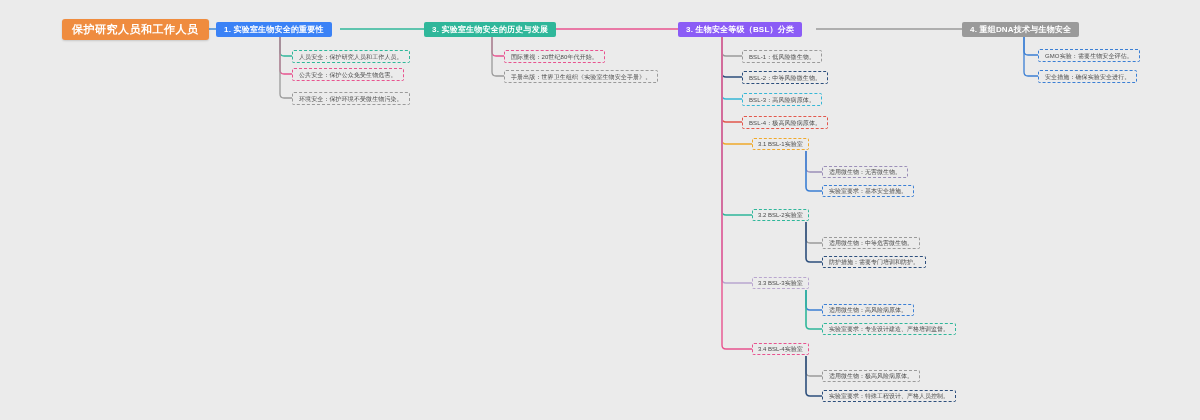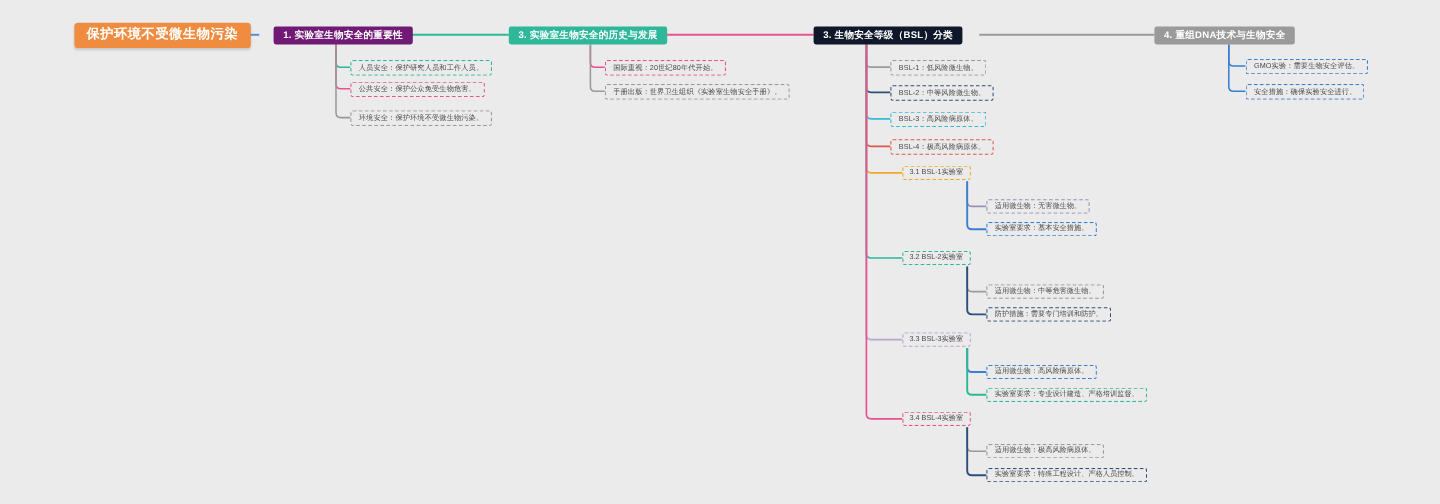--- a/index.html
+++ b/index.html
@@ -121,7 +121,7 @@
     <path d="M1024,37 L1024,72 Q1024,76 1028,76 L1038,76" stroke="#3b7fd4" stroke-width="1.3" fill="none"></path>
   </svg>
 
-  <div class="node node-root" style="left:62px; top:19px;">保护环境不受微生物污染</div>
+  <div class="node node-root" style="left:62px; top:19px;">保护研究人员和工作人员</div>
 
   <div class="node node-main" style="left:228px; top:22px; background:#701a75;text-align:center;">1. 实验室生物安全的重要性</div>
   <div class="node node-sub" style="left:292px; top:50px; border-color:#2fb79a;">人员安全：保护研究人员和工作人员。</div>

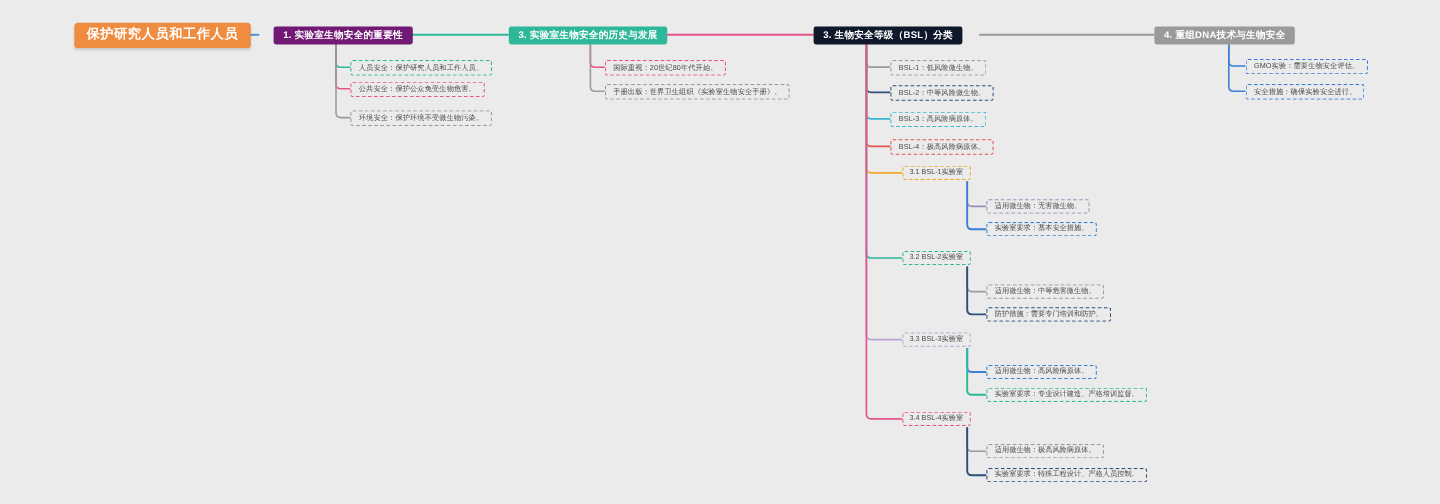--- a/index.html
+++ b/index.html
@@ -123,7 +123,7 @@
 
   <div class="node node-root" style="left:62px; top:19px;">保护研究人员和工作人员</div>
 
-  <div class="node node-main" style="left:228px; top:22px; background:#701a75;text-align:center;">1. 实验室生物安全的重要性</div>
+  <div class="node node-main" style="left:216px; top:22px; background:#3b82f6;text-align:center;">1. 实验室生物安全的重要性</div>
   <div class="node node-sub" style="left:292px; top:50px; border-color:#2fb79a;">人员安全：保护研究人员和工作人员。</div>
   <div class="node node-sub" style="left:292px; top:68px; border-color:#e8538f;">公共安全：保护公众免受生物危害。</div>
   <div class="node node-sub" style="left:292px; top:92px; border-color:#9a9a9a;">环境安全：保护环境不受微生物污染。</div>

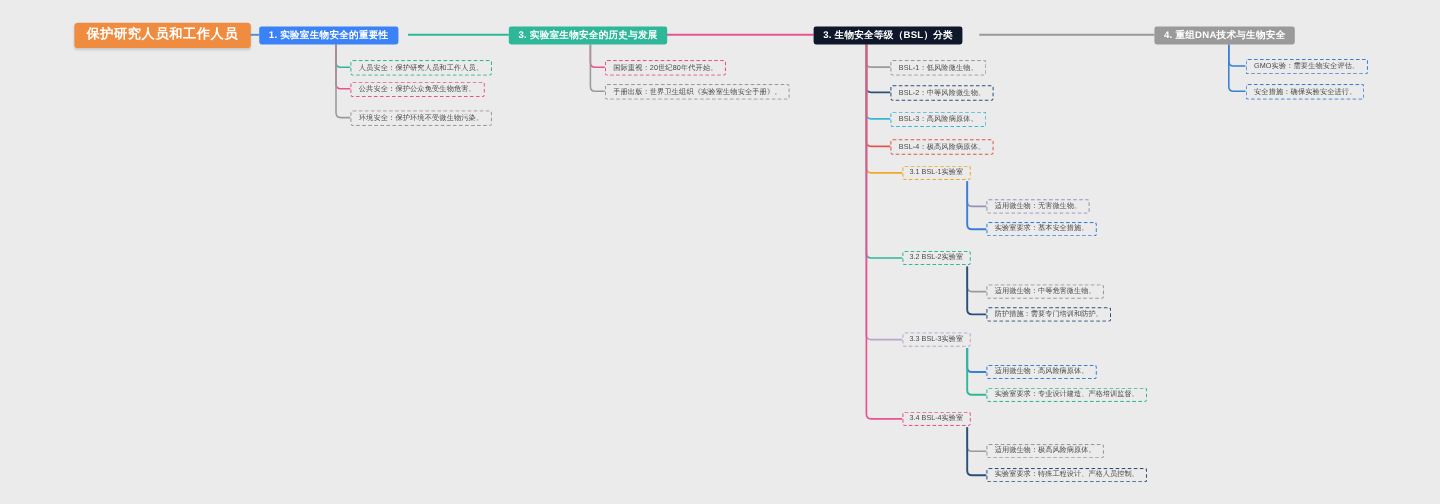--- a/index.html
+++ b/index.html
@@ -132,7 +132,7 @@
   <div class="node node-sub" style="left:504px; top:50px; border-color:#e8538f;">国际重视：20世纪80年代开始。</div>
   <div class="node node-sub" style="left:504px; top:70px; border-color:#9a9a9a;">手册出版：世界卫生组织《实验室生物安全手册》。</div>
 
-  <div class="node node-main" style="left:678px; top:22px; background:#0f172a;">3. 生物安全等级（BSL）分类</div>
+  <div class="node node-main" style="left:678px; top:22px; background:#8b5cf6;">3. 生物安全等级（BSL）分类</div>
   <div class="node node-sub" style="left:742px; top:50px; border-color:#9a9a9a;">BSL-1：低风险微生物。</div>
   <div class="node node-sub" style="left:742px; top:71px; border-color:#2d4f7c;">BSL-2：中等风险微生物。</div>
   <div class="node node-sub" style="left:742px; top:93px; border-color:#36b7d6;">BSL-3：高风险病原体。</div>

